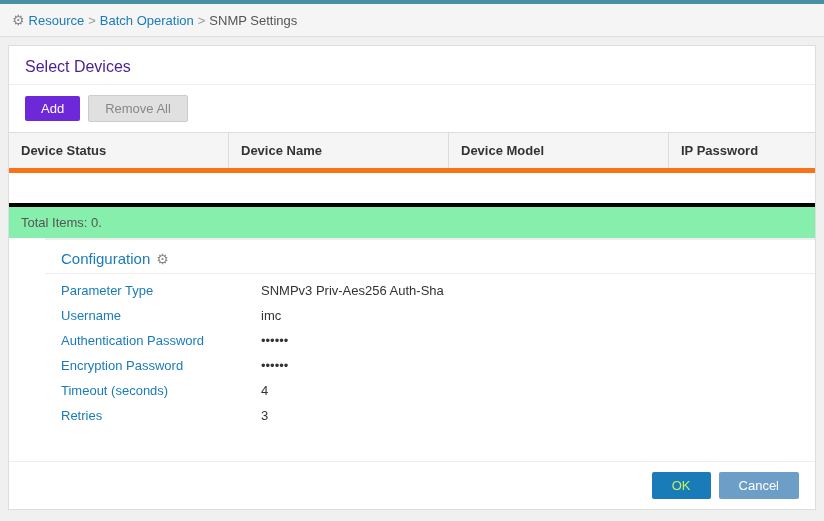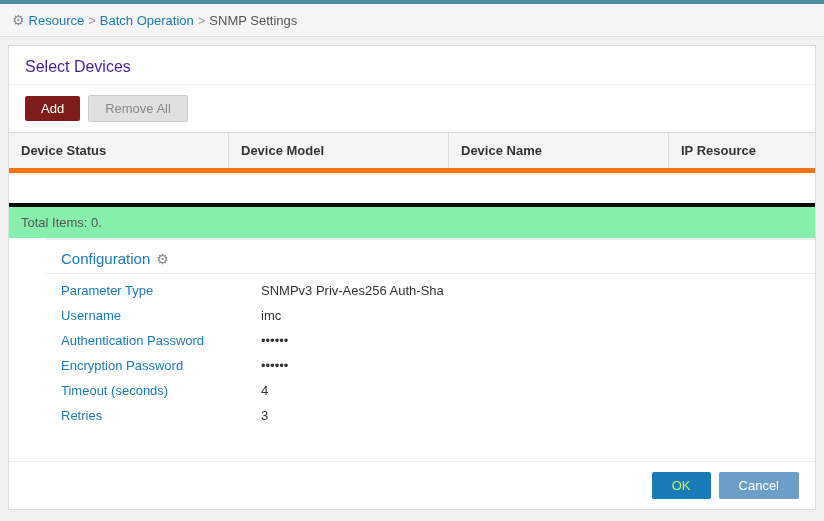--- a/index.html
+++ b/index.html
@@ -62,7 +62,7 @@
       align-items: center;
     }
     .btn-add {
-      background: #7f1d1d;
+      background: #6d28d9;
       color: #fff;
       border: none;
       padding: 5px 16px;

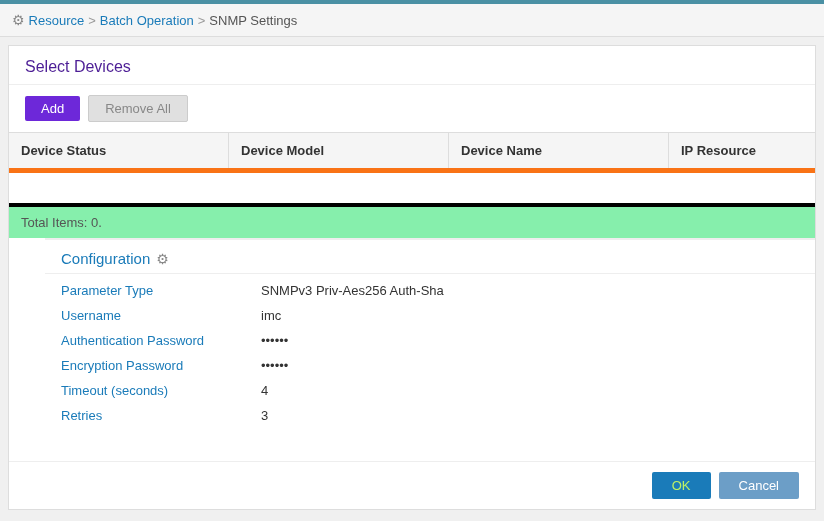--- a/index.html
+++ b/index.html
@@ -203,8 +203,8 @@
   <div class="table-container">
     <div class="table-header">
       <div class="table-header-cell">Device Status</div>
+      <div class="table-header-cell">Device Name</div>
       <div class="table-header-cell">Device Model</div>
-      <div class="table-header-cell">Device Name</div>
       <div class="table-header-cell">IP Resource</div>
     </div>
     <div class="table-body"></div>

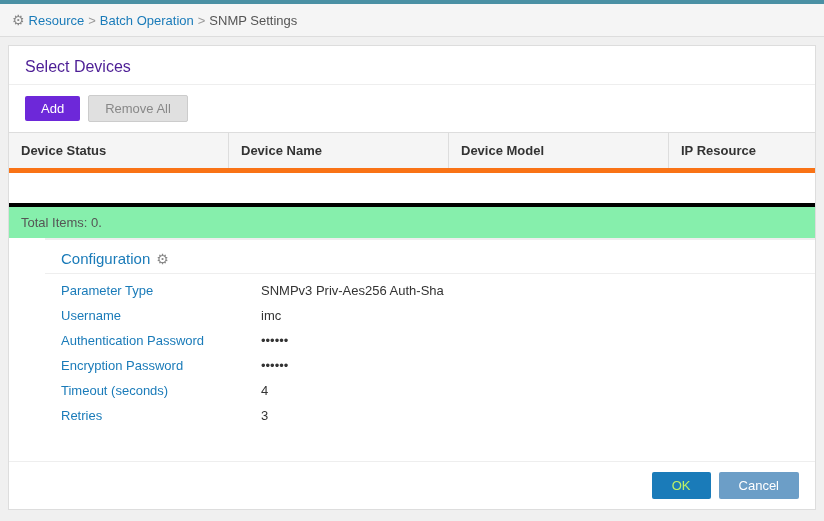--- a/index.html
+++ b/index.html
@@ -205,7 +205,7 @@
       <div class="table-header-cell">Device Status</div>
       <div class="table-header-cell">Device Name</div>
       <div class="table-header-cell">Device Model</div>
-      <div class="table-header-cell">IP Resource</div>
+      <div class="table-header-cell">IP Password</div>
     </div>
     <div class="table-body"></div>
     <div class="table-footer">Total Items: 0.</div>

